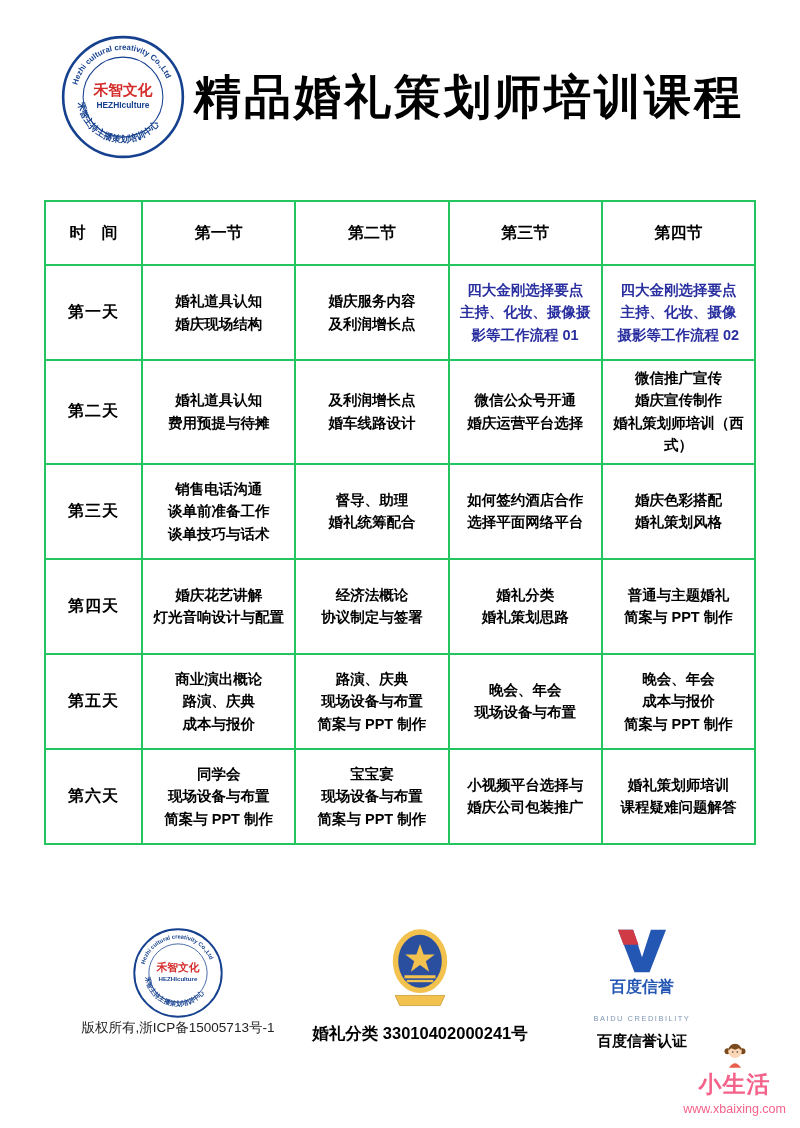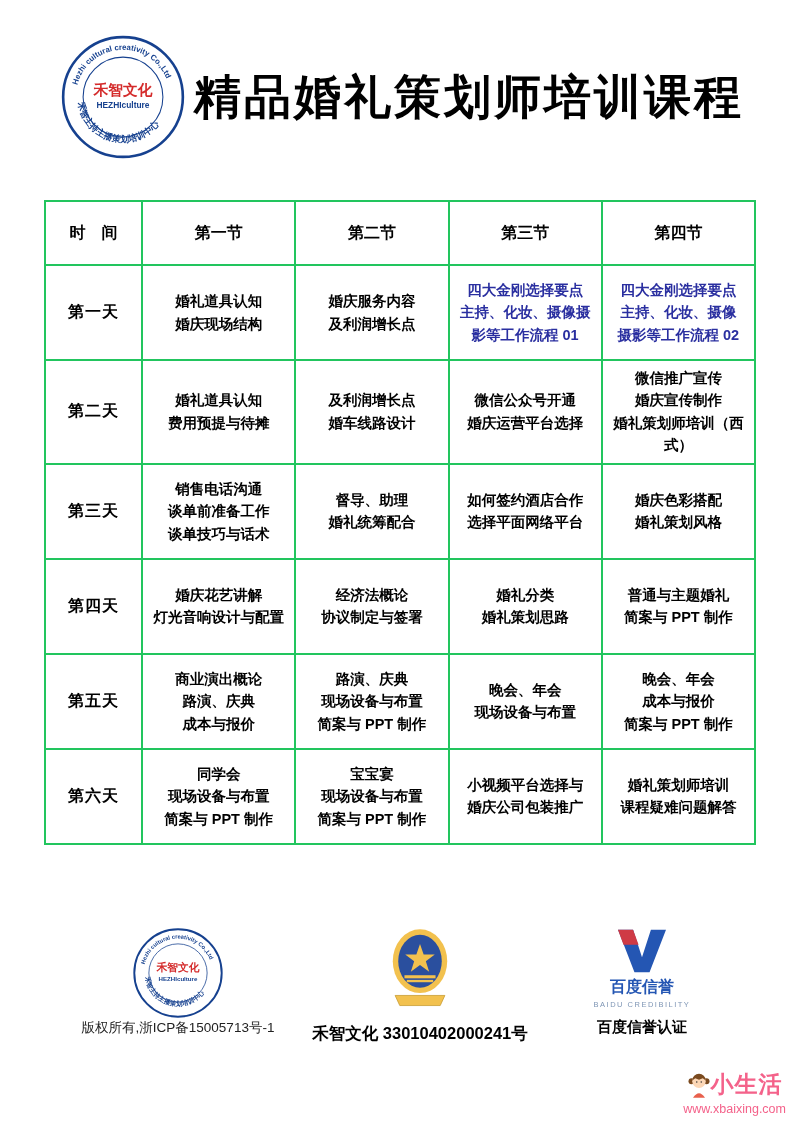--- a/index.html
+++ b/index.html
@@ -33,7 +33,7 @@
   .copyright { font-size:13.5px; color:#222; }
   .police-caption { font-size:16.5px; font-weight:bold; color:#000; margin-top:12px; }
   .baidu-cn { color:#2456b3; font-weight:bold; font-size:16px; margin-top:2px; }
-  .baidu-en { color:#7f96b5; font-size:7.5px; letter-spacing:1.5px; margin-top:2px; }
+  .baidu-en { color:#7f96b5; font-size:7.5px; letter-spacing:1.5px; margin-top:16px; }
   .baidu-cert { font-weight:bold; font-size:15px; color:#000; margin-top:9px; }
 
   

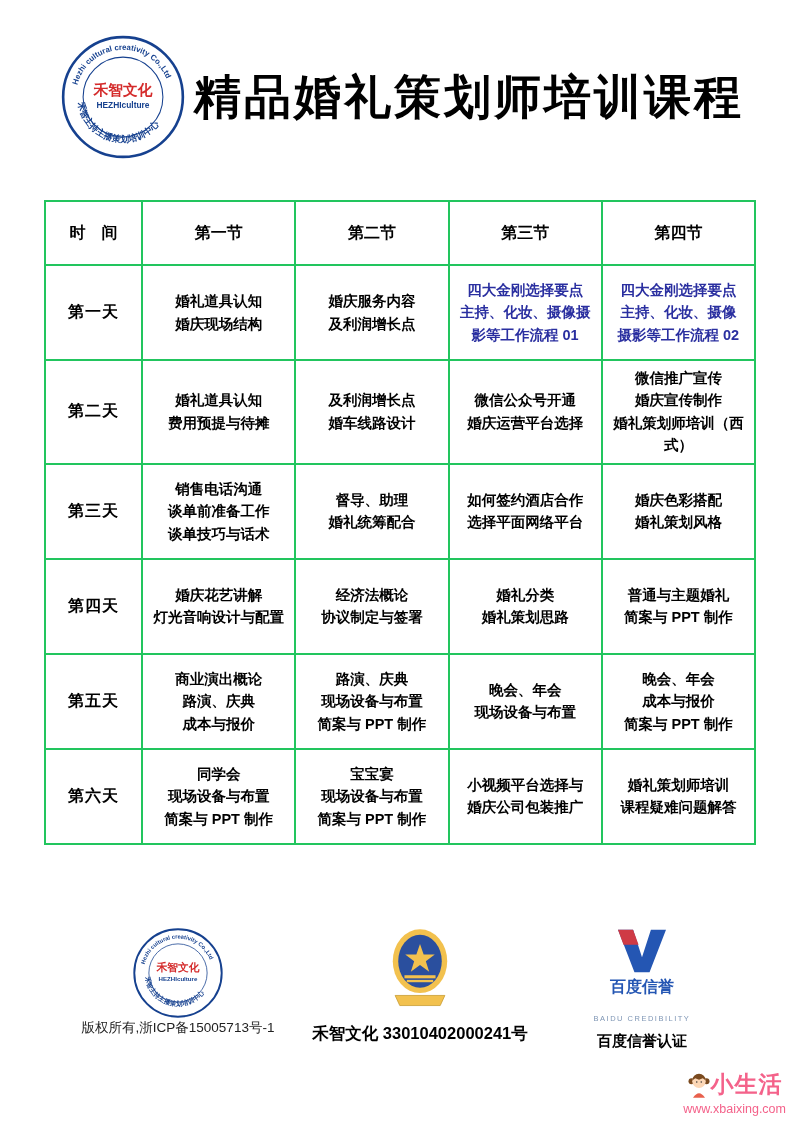--- a/index.html
+++ b/index.html
@@ -242,7 +242,7 @@
         <rect x="33" y="68" width="34" height="3" fill="#f2c14e"></rect>
         <path d="M18,88 L82,88 L76,101 L24,101 Z" fill="#f2c14e" stroke="#c79a2e" stroke-width="1"></path>
       </svg>
-      <div class="police-caption">禾智文化 33010402000241号</div>
+      <div class="police-caption">婚礼分类 33010402000241号</div>
     </div>
 
     <div class="footer-item right">

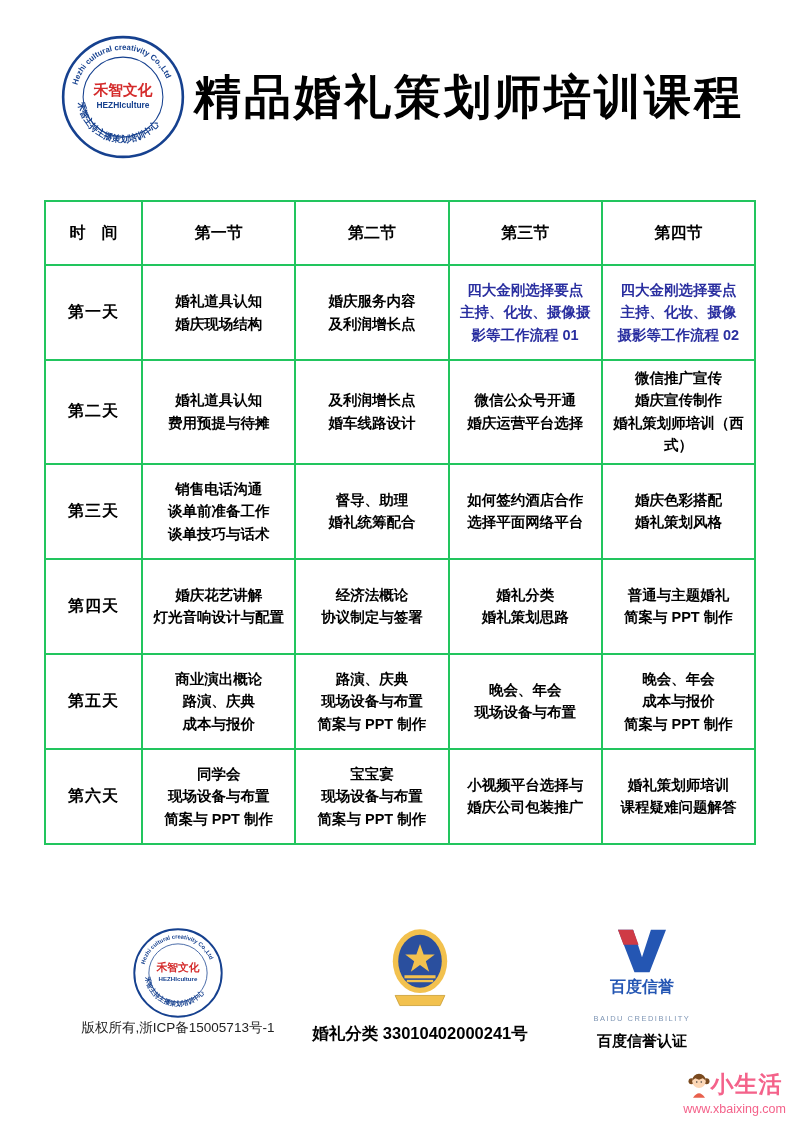--- a/index.html
+++ b/index.html
@@ -38,7 +38,7 @@
 
   
   .watermark { position:absolute; right:14px; bottom:12px; text-align:center; }
-  .wm-row { display:flex; align-items:center; justify-content:center; }
+  .wm-row { display:flex; align-items:center; justify-content:center;flex-direction:column; }
   .wm-name { color:#f4628a; font-size:23px; font-weight:bold; letter-spacing:1px; }
   .wm-url { color:#f4628a; font-size:12.5px; margin-top:2px; }
 </style>

